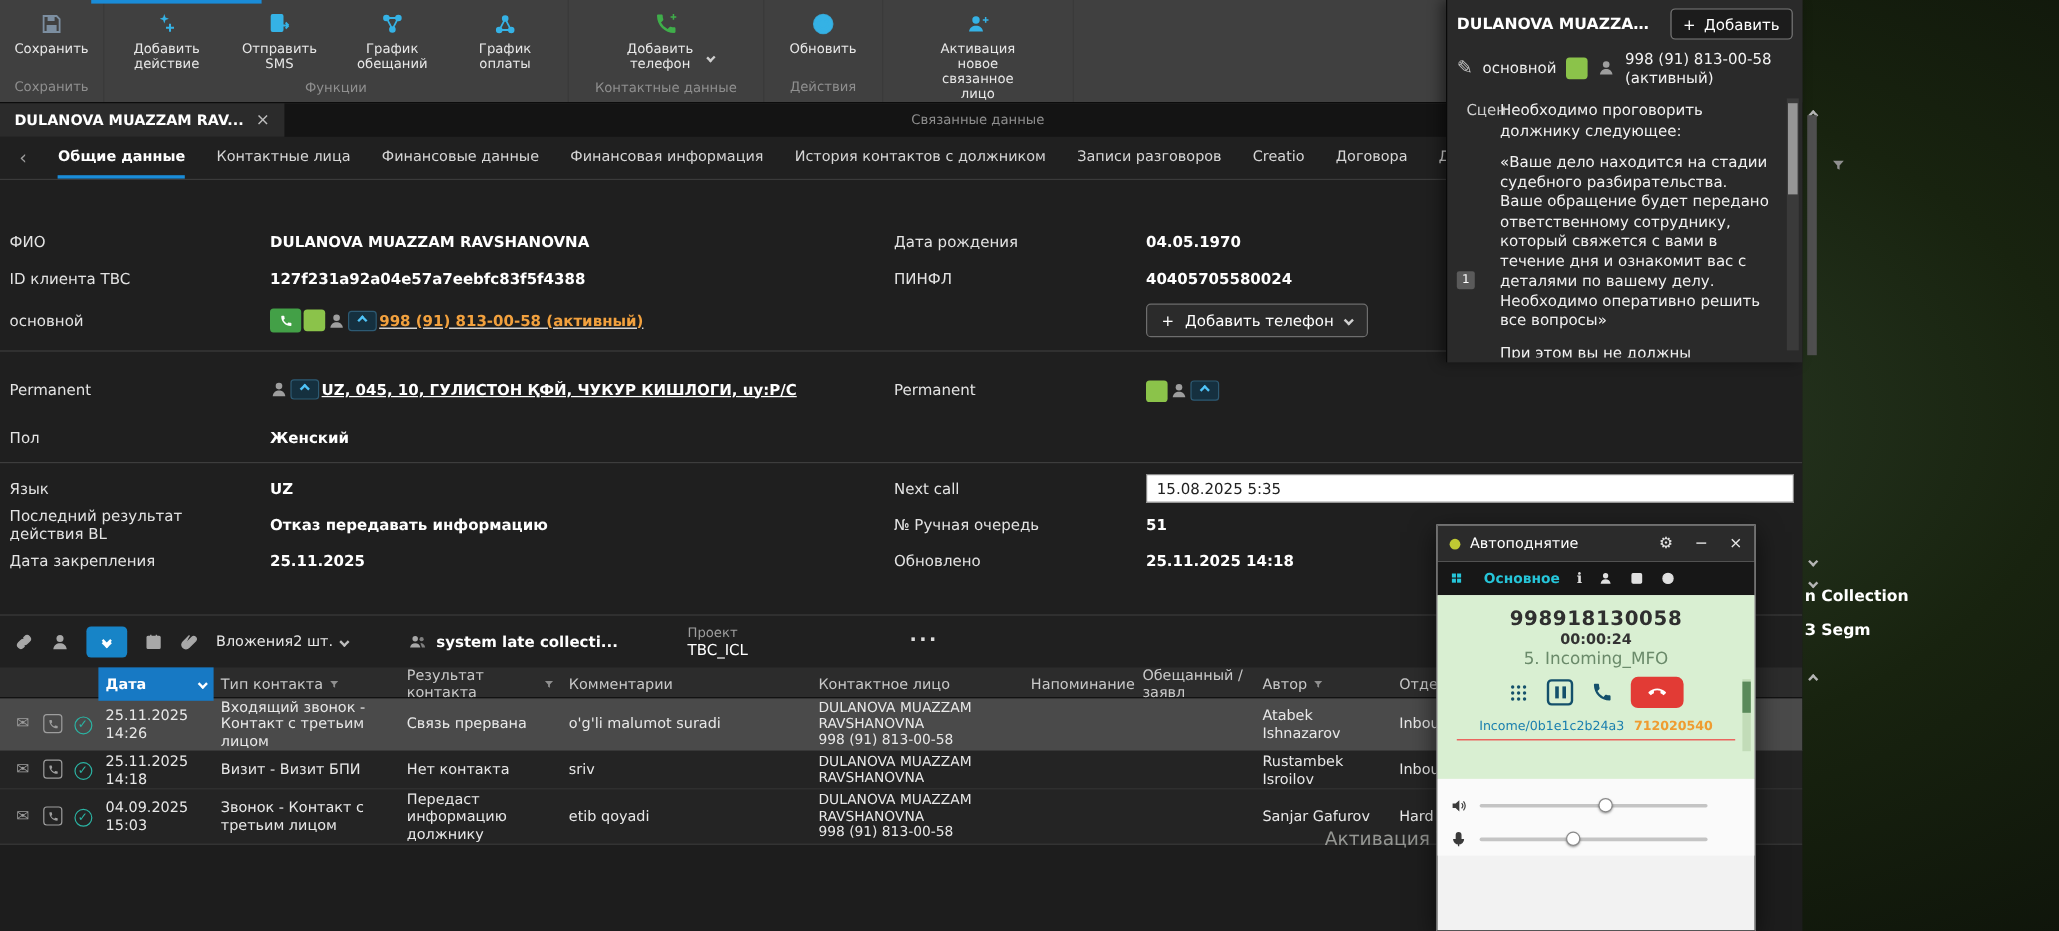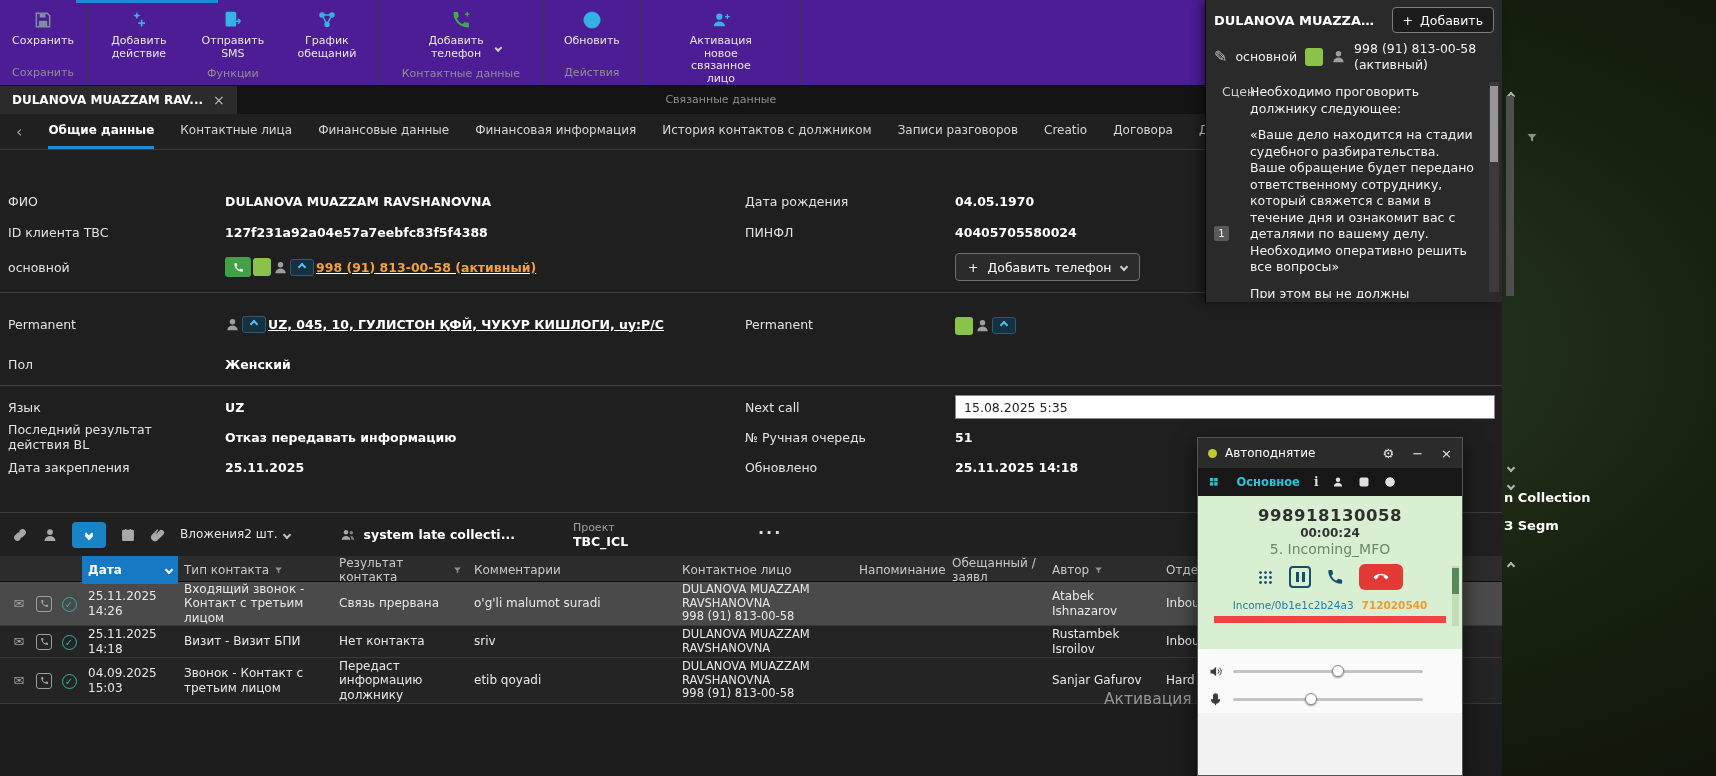--- a/index.html
+++ b/index.html
@@ -19,7 +19,7 @@
          color:#e8e8e8; z-index:2; overflow:hidden; }
 
   
-  .ribbon { position:relative; height:86px; background:#4c1d95; display:flex; border-bottom:1px solid #0c0c0c; }
+  .ribbon { position:relative; height:86px; background:#404040; display:flex; border-bottom:1px solid #0c0c0c; }
   .ribbon-accent { position:absolute; left:76px; top:0; width:142px; height:3px; background:#1a8cd8; }
   .rgroup { display:flex; flex-direction:column; padding:6px 6px 2px; border-right:1px solid #3a3a3a; }
   .rbtns { flex:1; display:flex; align-items:flex-start; gap:2px; }

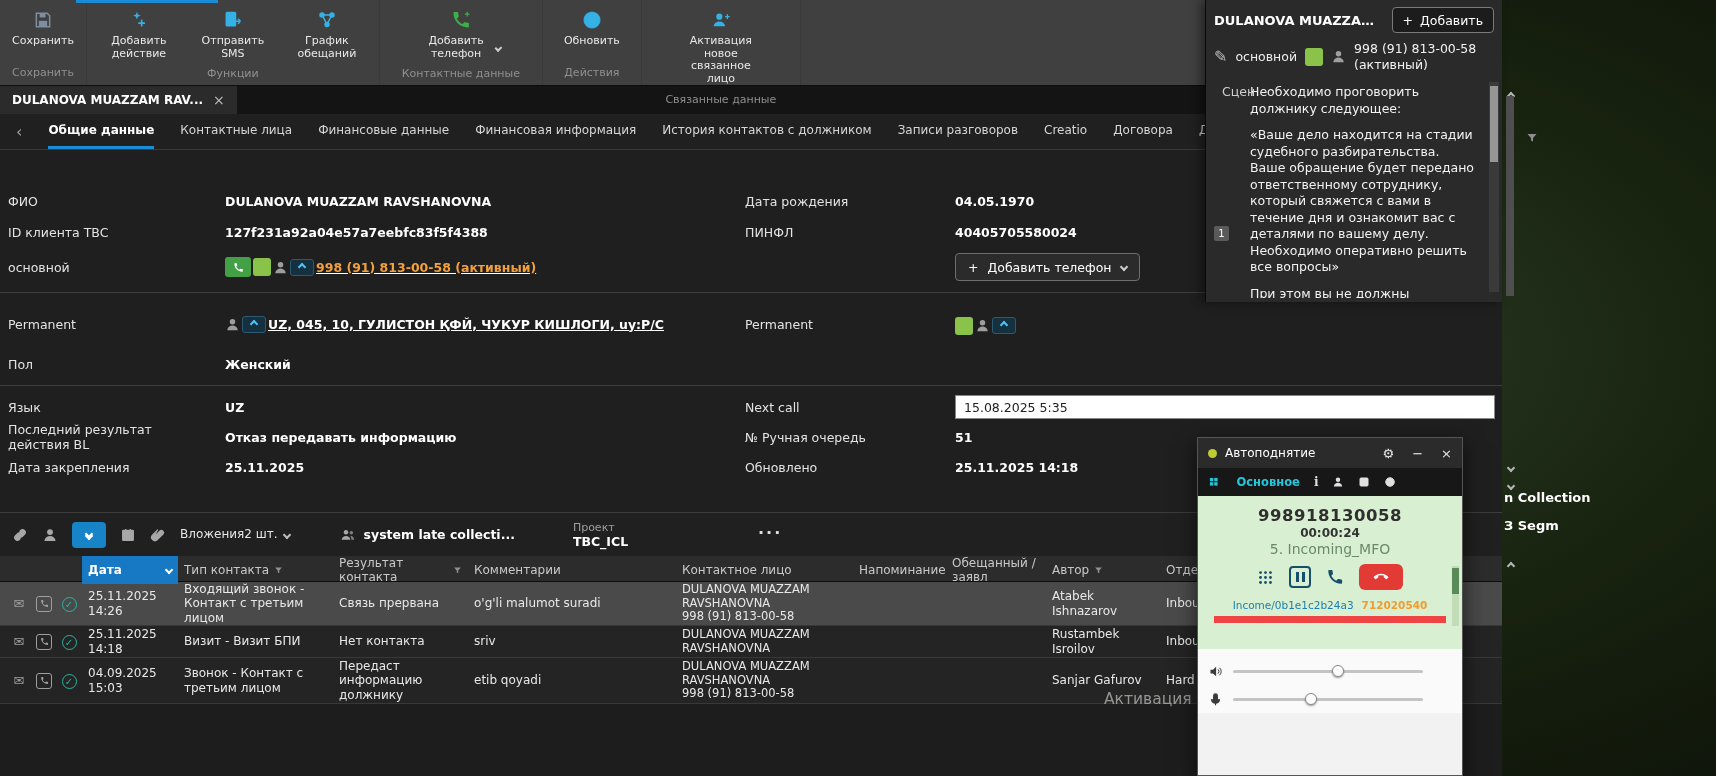--- a/index.html
+++ b/index.html
@@ -220,6 +220,15 @@
             </svg>
           <span class="rlabel">График обещаний</span>
         </div>
+        <div class="rbtn">
+          <svg class="ic i22 teal" viewBox="0 0 24 24" fill="none" stroke="currentColor" stroke-width="1.8">
+              <circle cx="6" cy="18" r="2.4"></circle>
+              <circle cx="18" cy="18" r="2.4"></circle>
+              <circle cx="12" cy="6.5" r="2.4"></circle>
+              <path d="M7.3 15.9l3.6-7M16.7 15.9l-3.6-7M8.4 18h7.2"></path>
+            </svg>
+          <span class="rlabel">График оплаты</span>
+        </div>
       </div>
       <div class="glabel">Функции</div>
     </div>

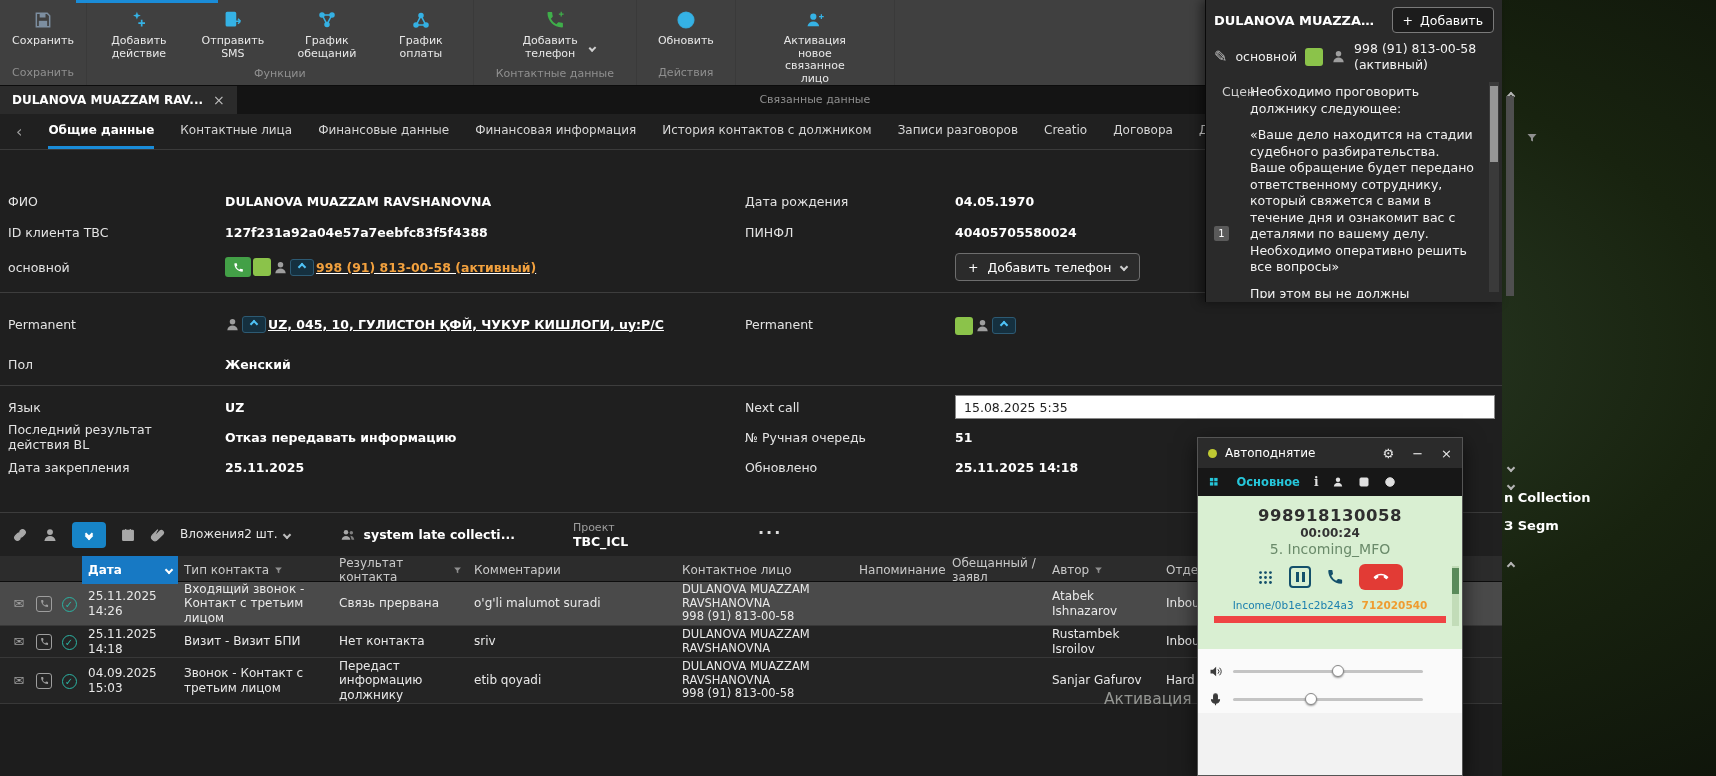--- a/index.html
+++ b/index.html
@@ -81,7 +81,7 @@
   .owner { display:flex; align-items:center; gap:8px; margin-left:36px; font-size:12.5px; font-weight:bold; color:#fff; }
   .project { margin-left:44px; }
   .project .plabel { font-size:11px; color:#9e9e9e; }
-  .project .pvalue { font-size:12.5px; font-weight:bold; color:#fff; }
+  .project .pvalue { font-size:12.5px; font-weight:normal; color:#fff; }
   .more-ell { position:absolute; left:758px; top:6px; color:#ddd; font-weight:bold; letter-spacing:2px; }
 
   

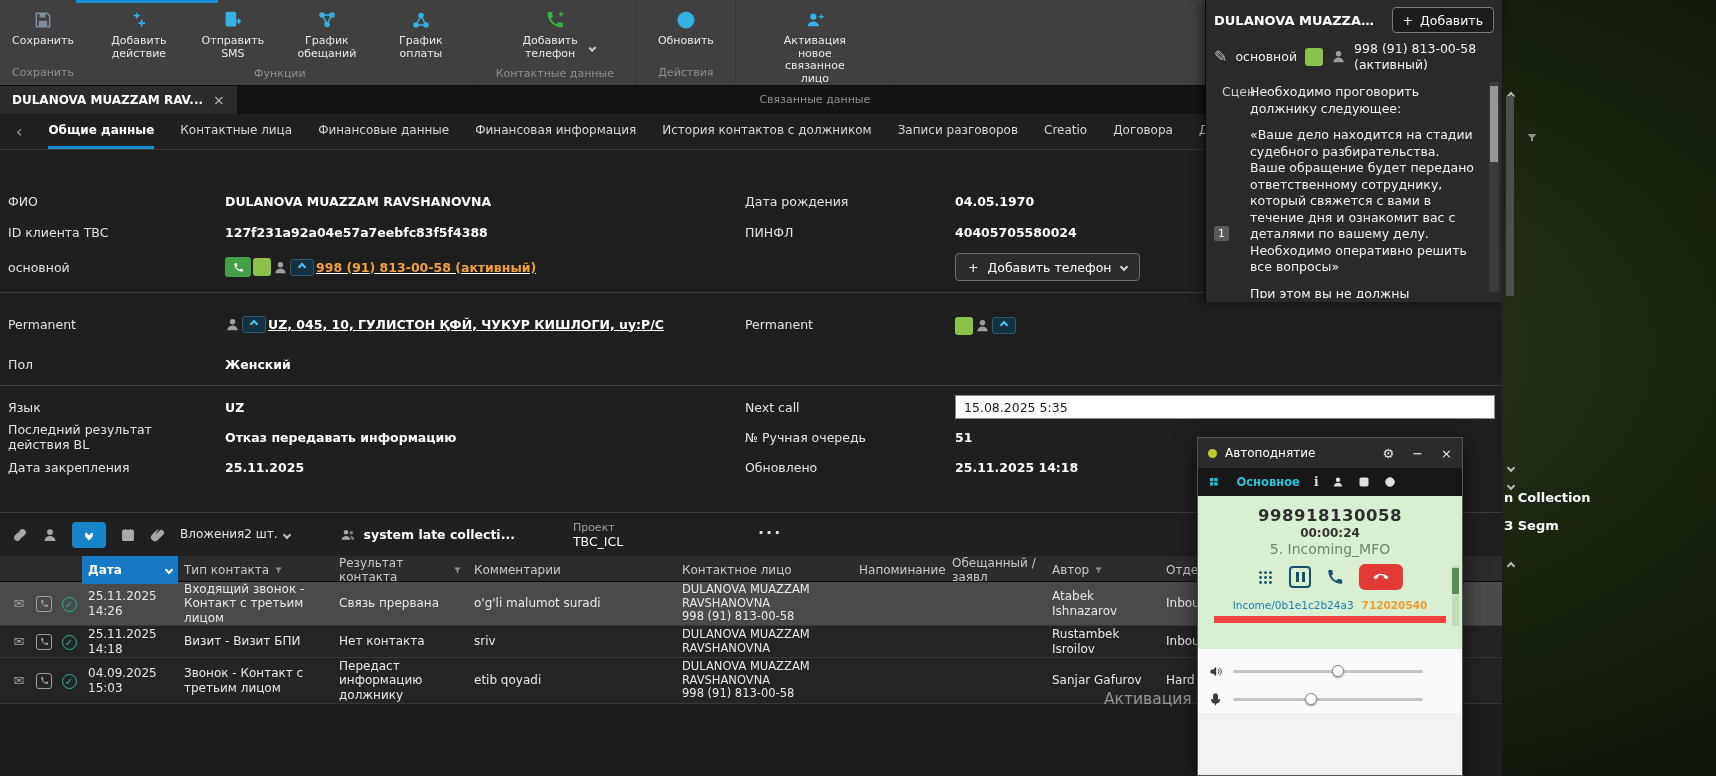--- a/index.html
+++ b/index.html
@@ -142,7 +142,7 @@
   .hang { width:44px; height:26px; background:#e23b35; border-radius:6px; color:#fff;
           display:flex; align-items:center; justify-content:center; }
   .hang .ic { transform:rotate(135deg); font-size:14px; }
-  .linkrow { margin:9px auto 0; width:88%; border-bottom:7px solid #ef4444; padding-bottom:5px;
+  .linkrow { margin:9px auto 0; width:88%; border-bottom:1px solid #ef4444; padding-bottom:5px;
              font-size:10.5px; display:flex; justify-content:center; gap:8px; }
   .linkrow .ref { color:#1a7fae; }
   .linkrow .code { color:#ef9c30; font-weight:bold; }

